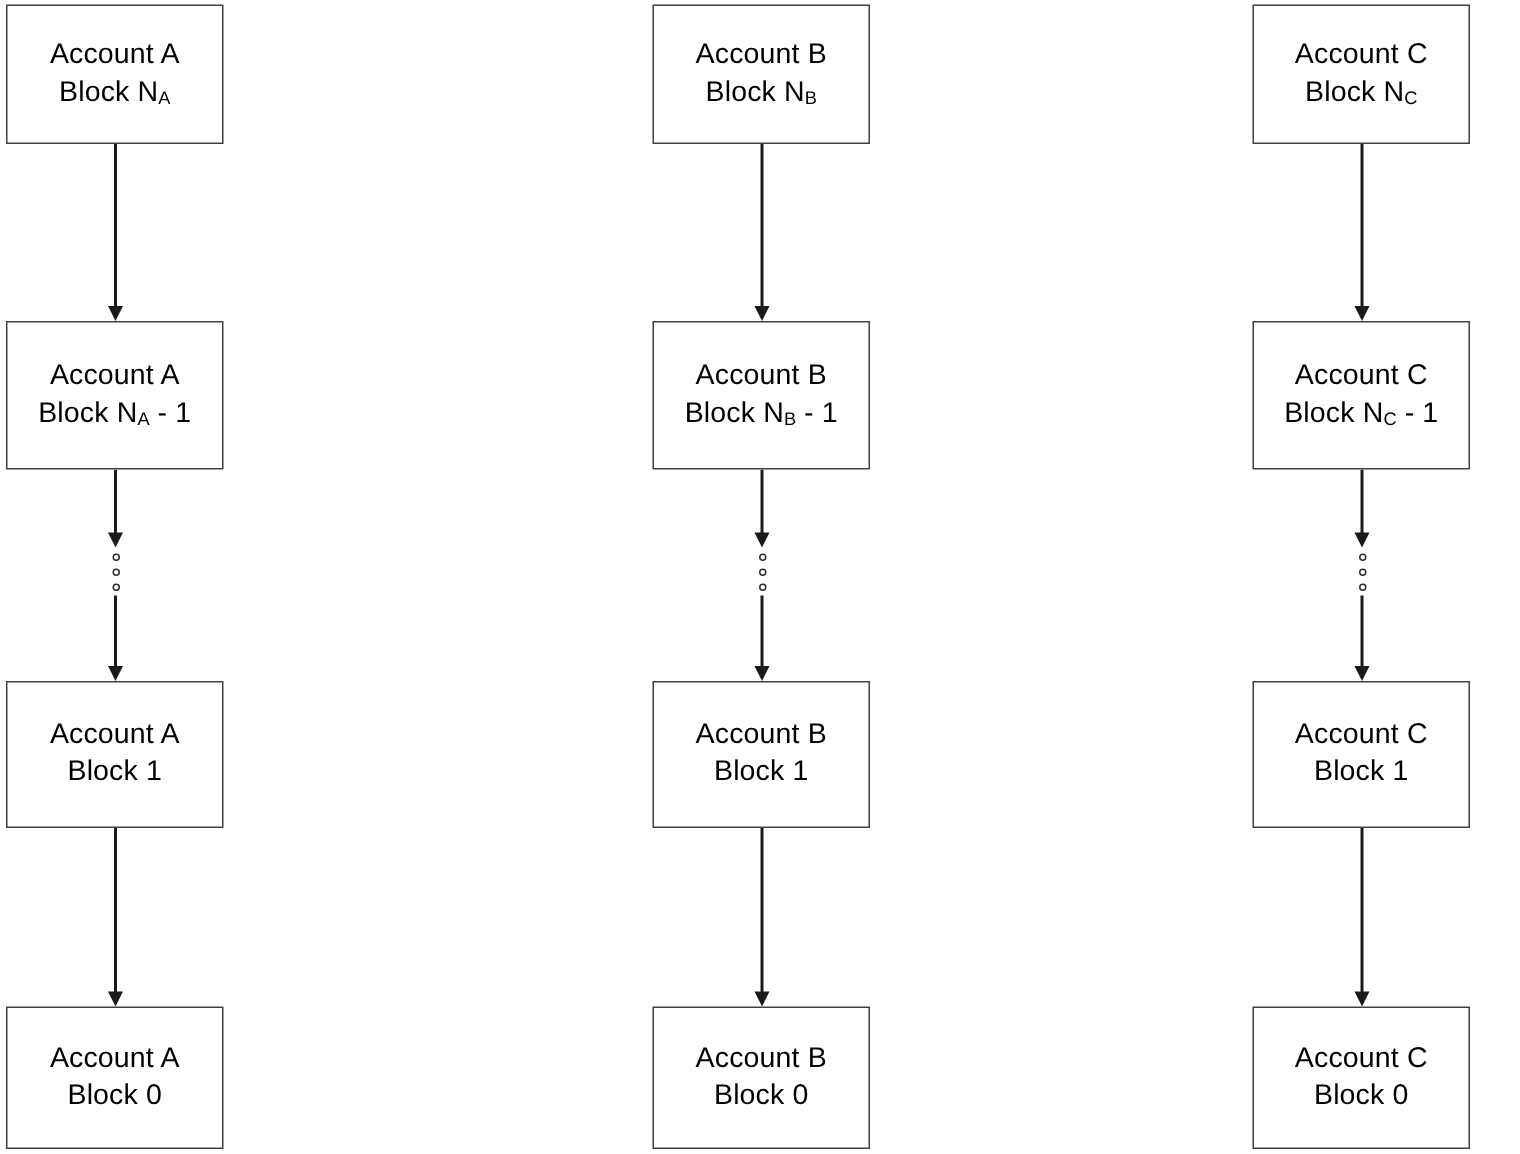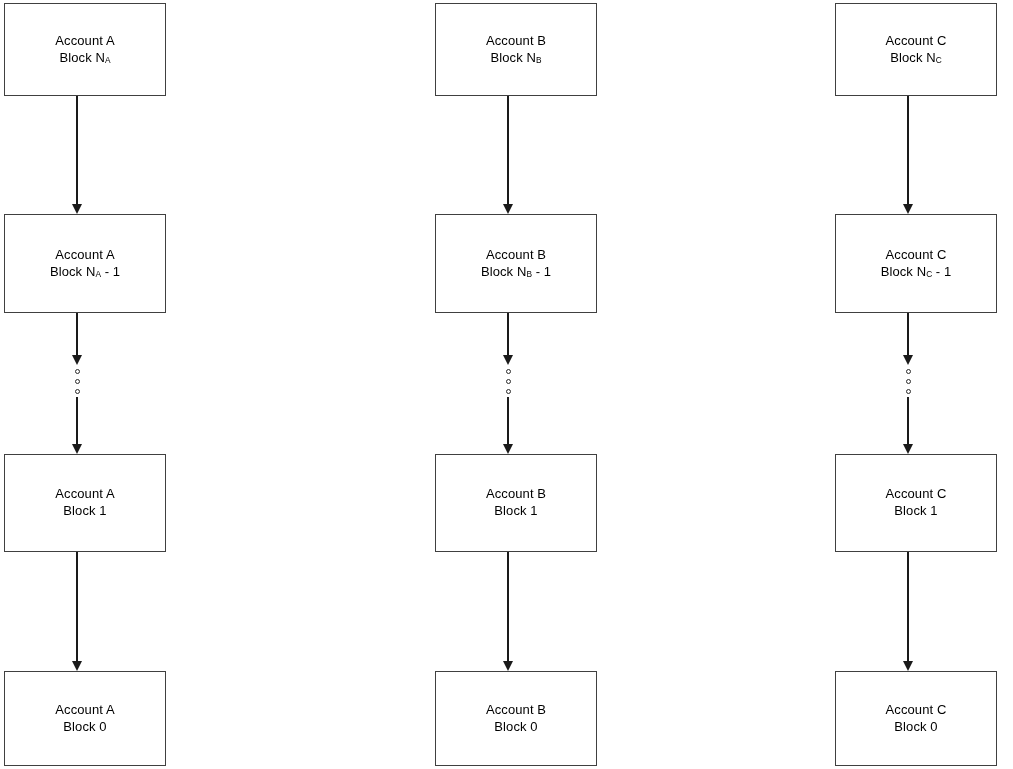--- a/index.html
+++ b/index.html
@@ -24,7 +24,7 @@
   .node-box {
     position: absolute;
     left: 1px;
-    width: 162px;
+    width: 145px;
     box-sizing: border-box;
     border: 1.6px solid #404040;
     background: #ffffff;
@@ -33,7 +33,7 @@
     align-items: center;
     justify-content: center;
     color: #000000;
-    font-size: 13px;
+    font-size: 19px;
     line-height: 1.30;
     letter-spacing: 0.1px;
   }

